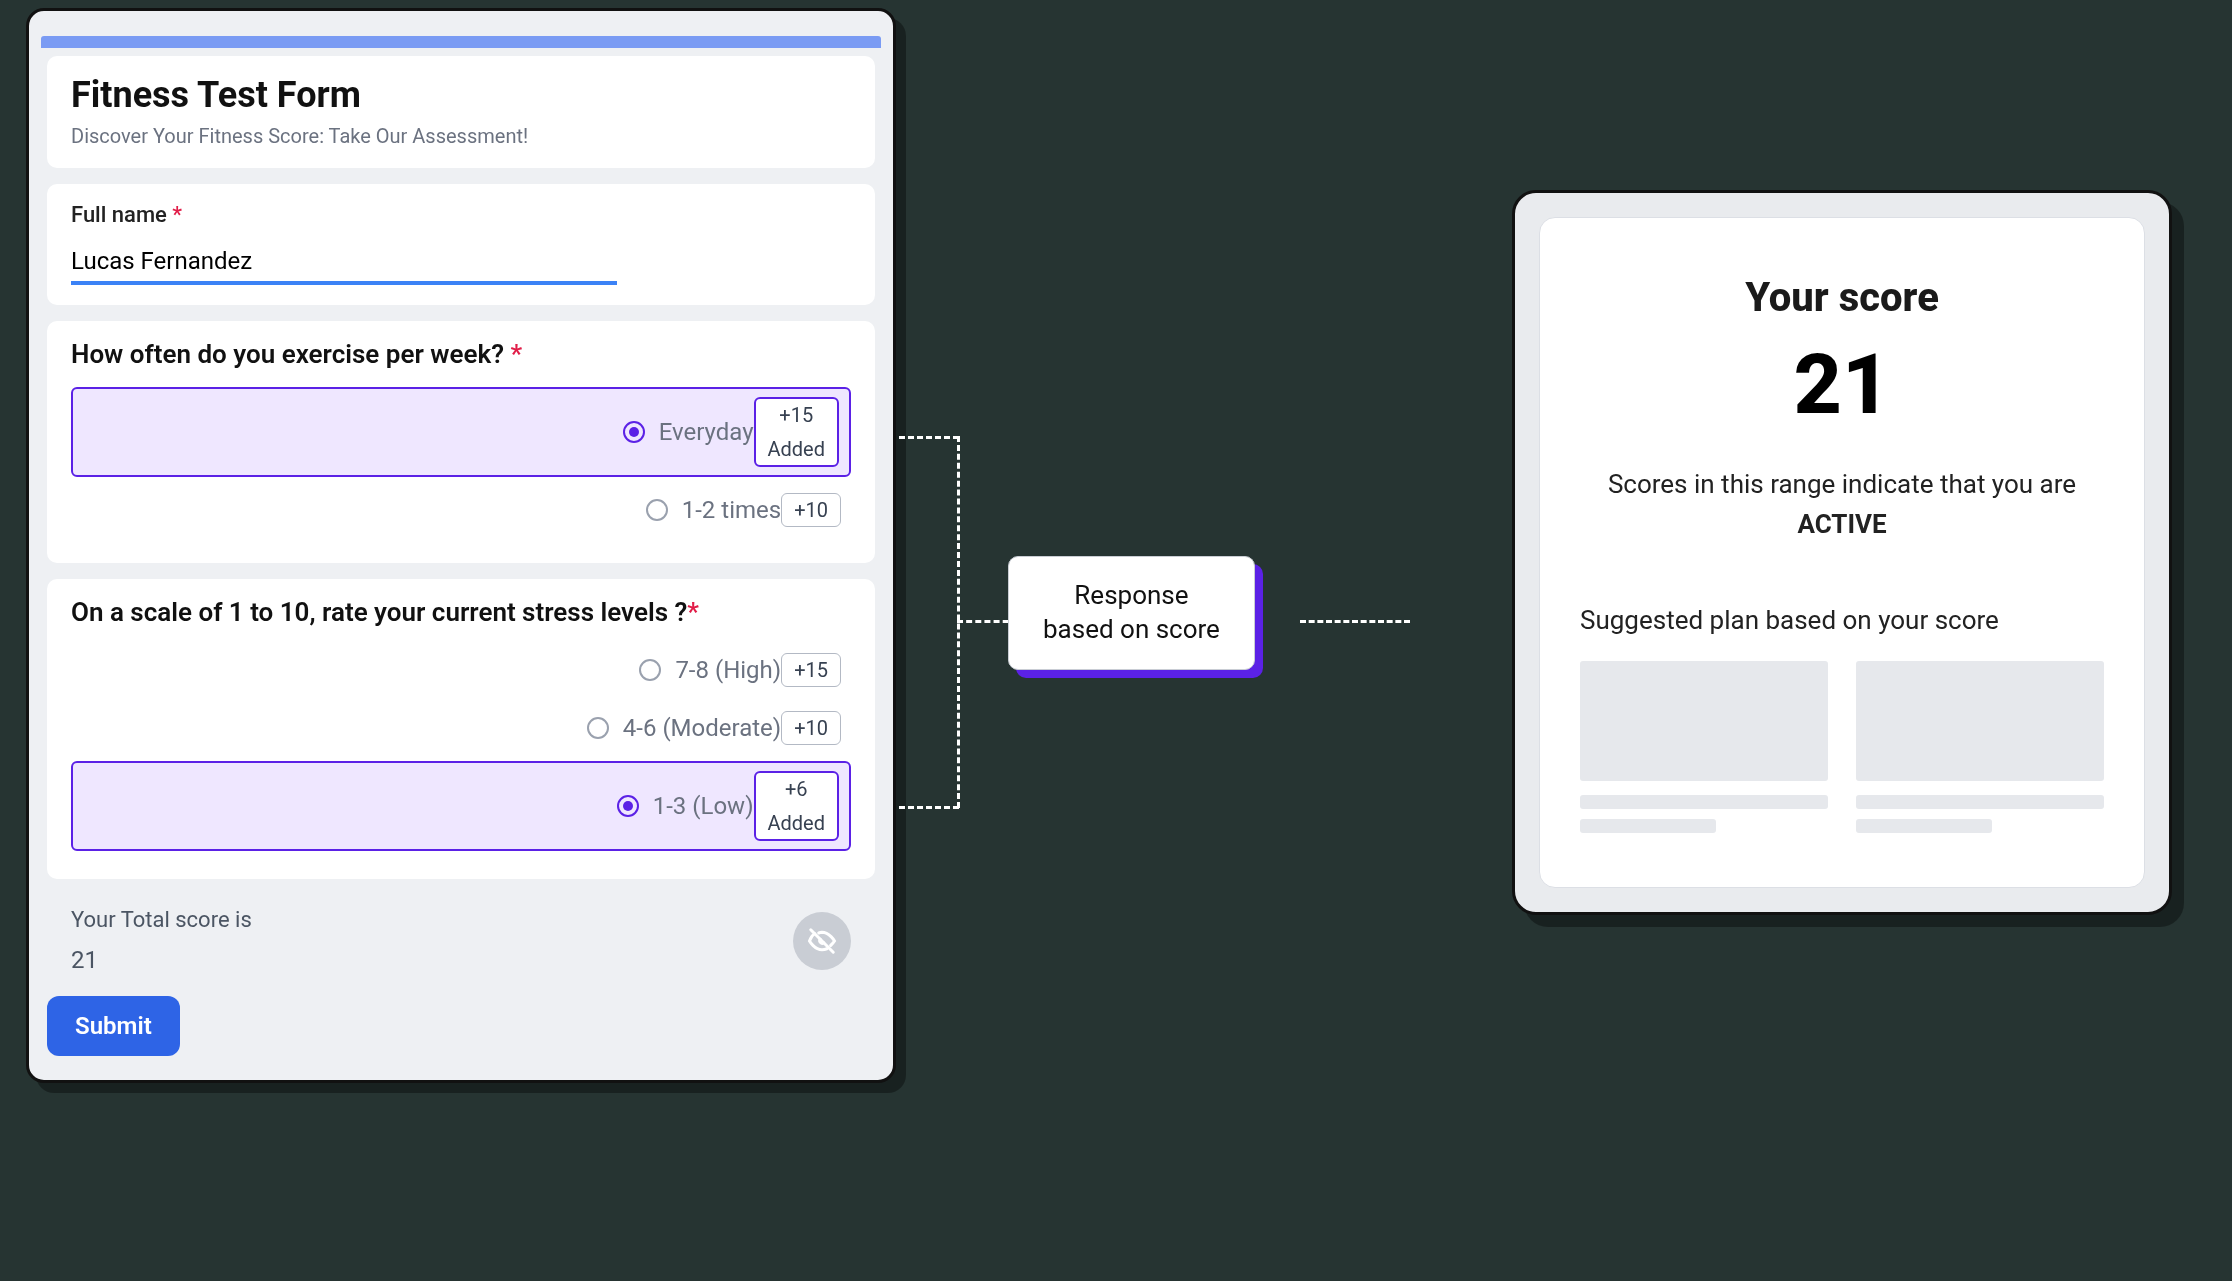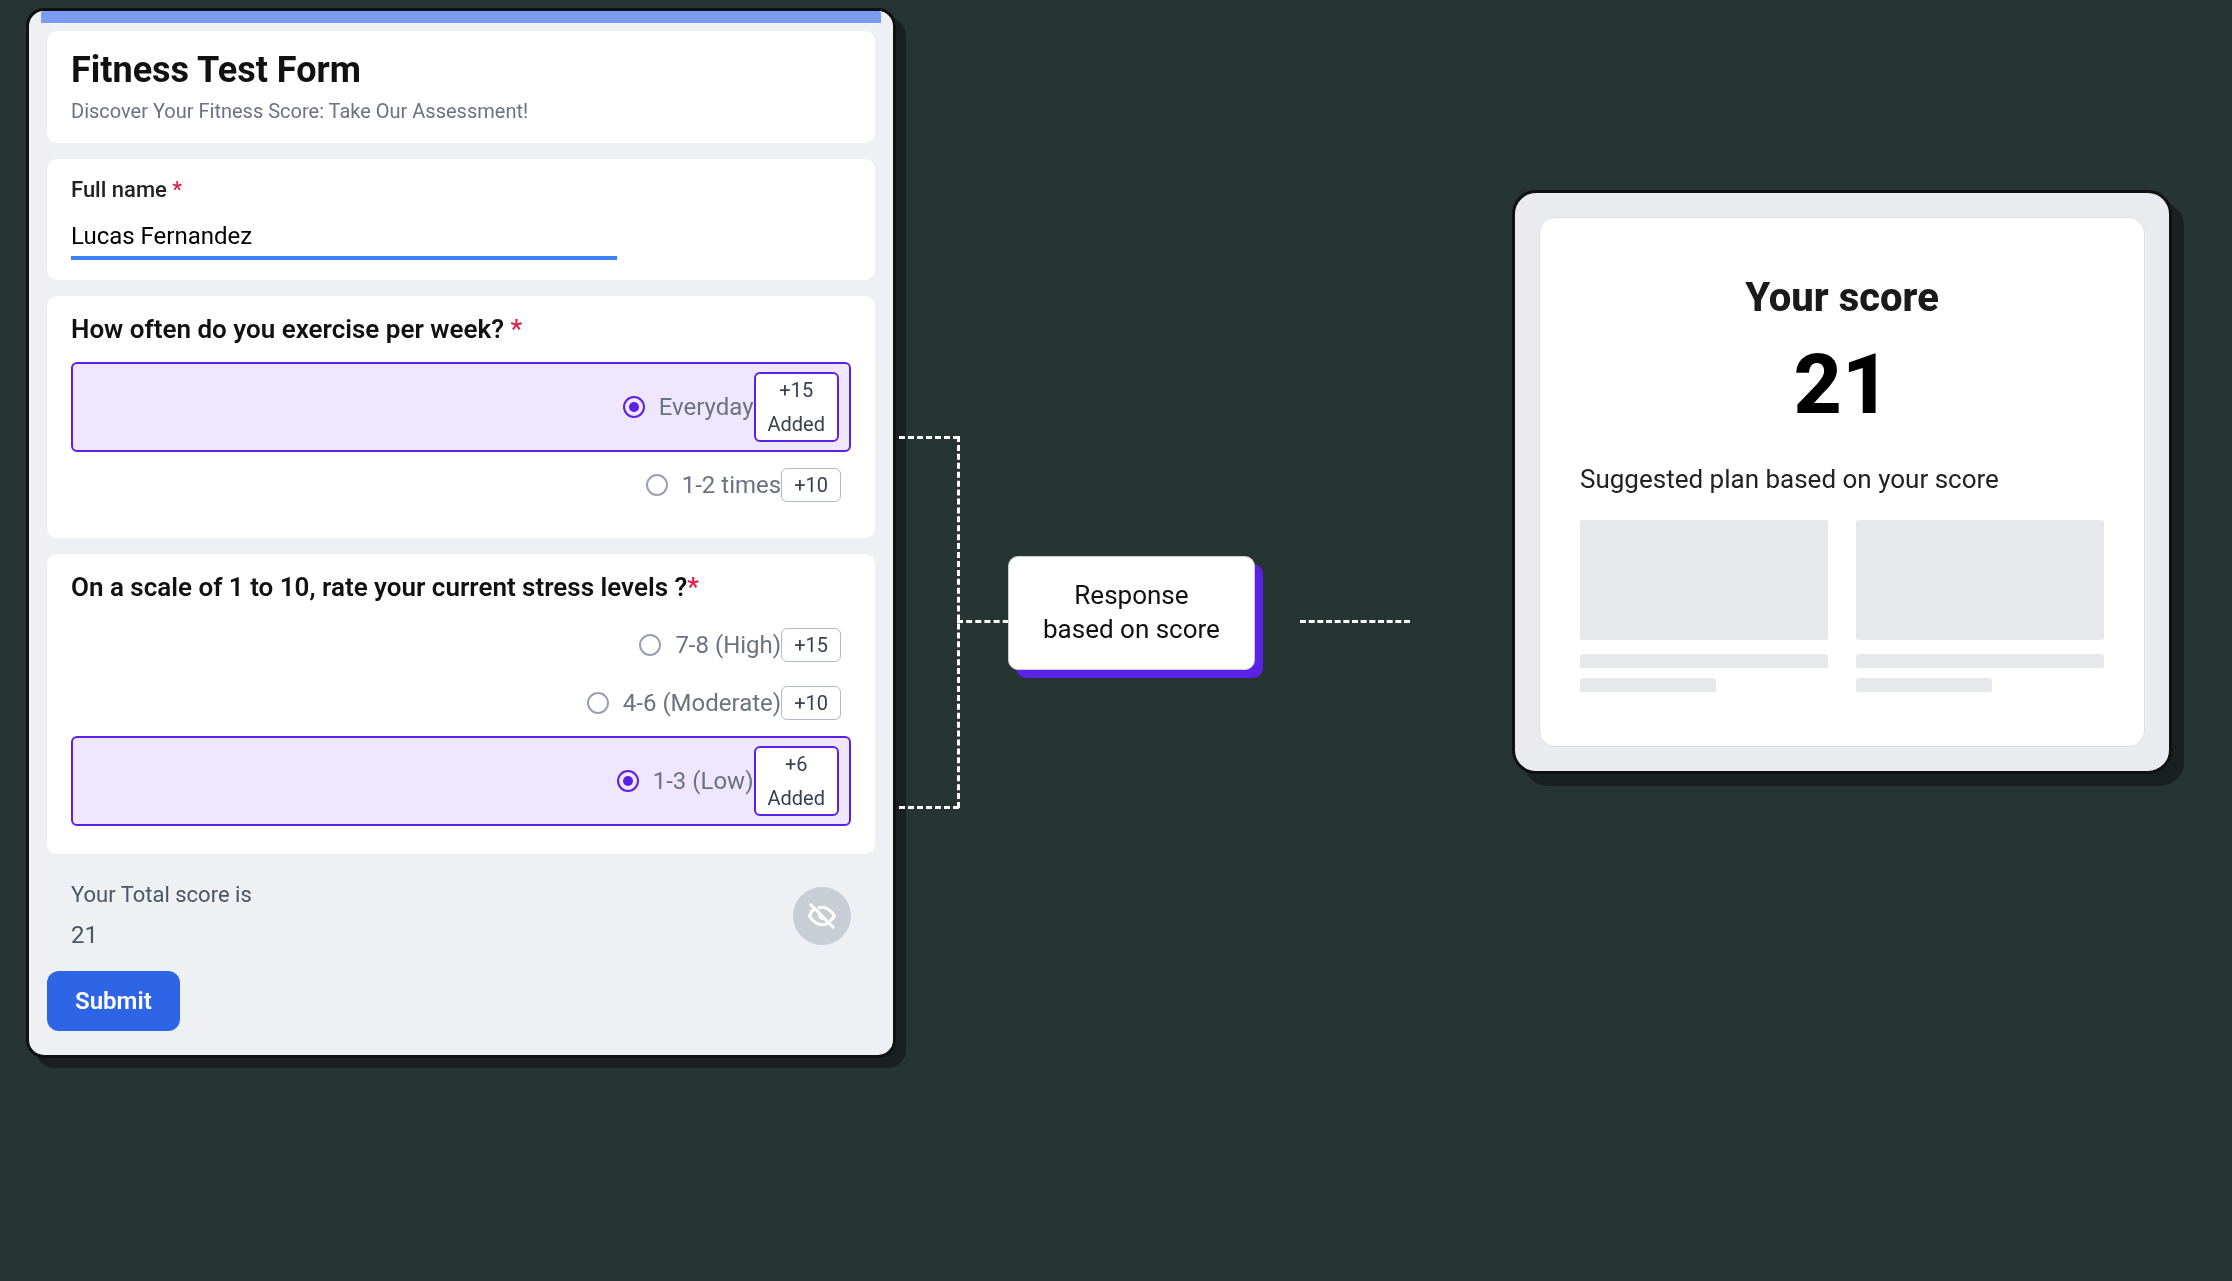--- a/index.html
+++ b/index.html
@@ -20,7 +20,7 @@
     background: #eef0f3;
     border: 3px solid #111;
     border-radius: 18px;
-    padding: 6px 18px 24px 18px;
+    padding: 31px 18px 24px 18px;
     box-shadow: 10px 10px 0 rgba(0,0,0,0.35);
   }
   .accent-bar {

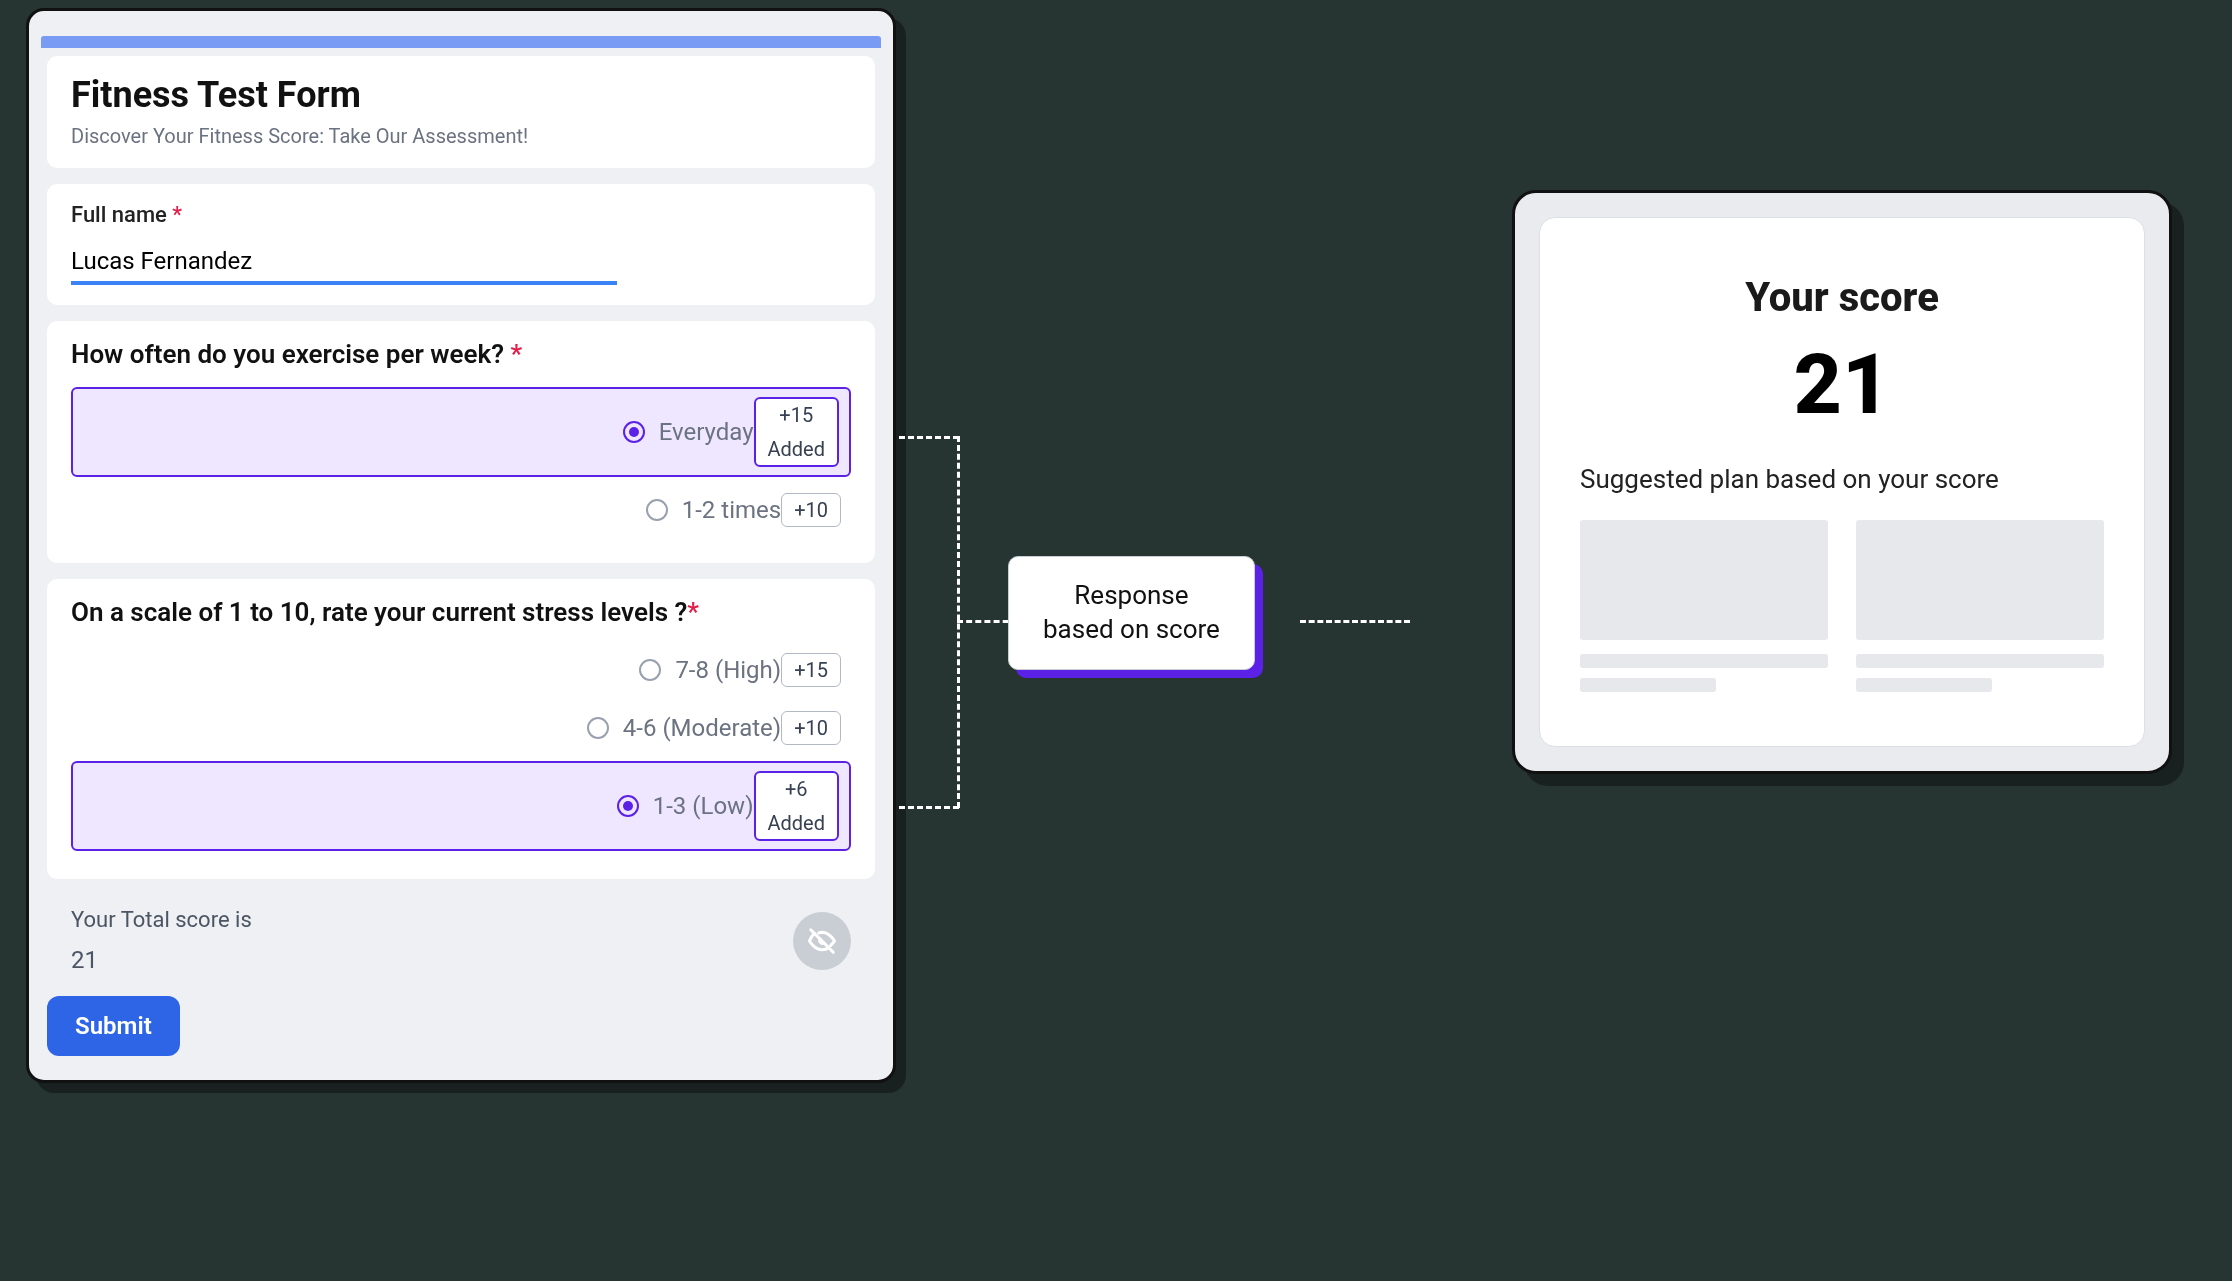--- a/index.html
+++ b/index.html
@@ -271,6 +271,9 @@
   <div class="result-inner">
     <div class="r-title">Your score</div>
     <div class="r-score">21</div>
+    <div class="r-desc">
+      <span>Scores in this range indicate that you are </span><b>ACTIVE</b>
+    </div>
     <div class="r-plan-h">Suggested plan based on your score</div>
     <div class="plan-cards">
       <div class="plan-card">

